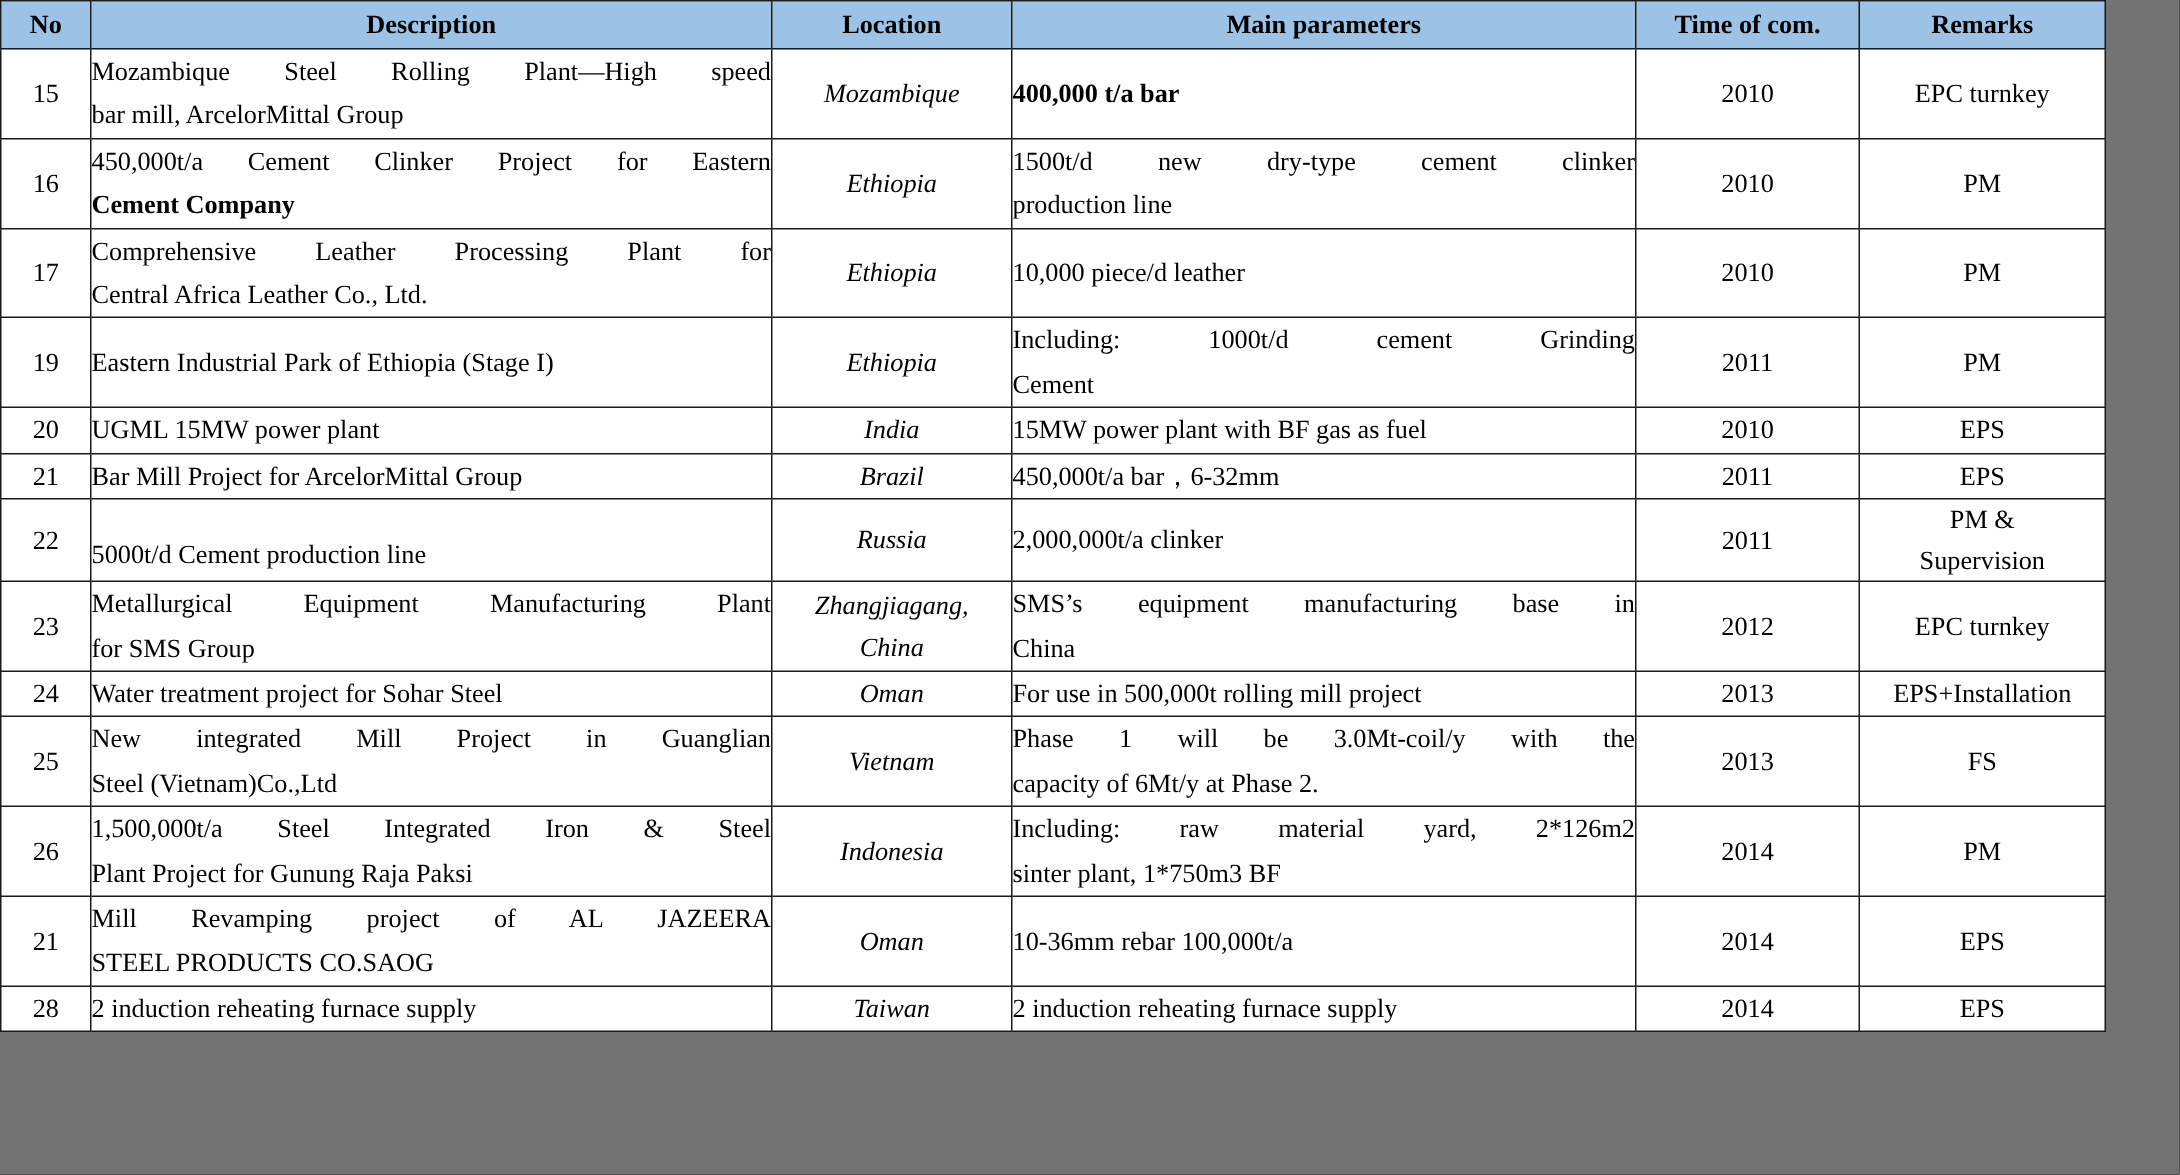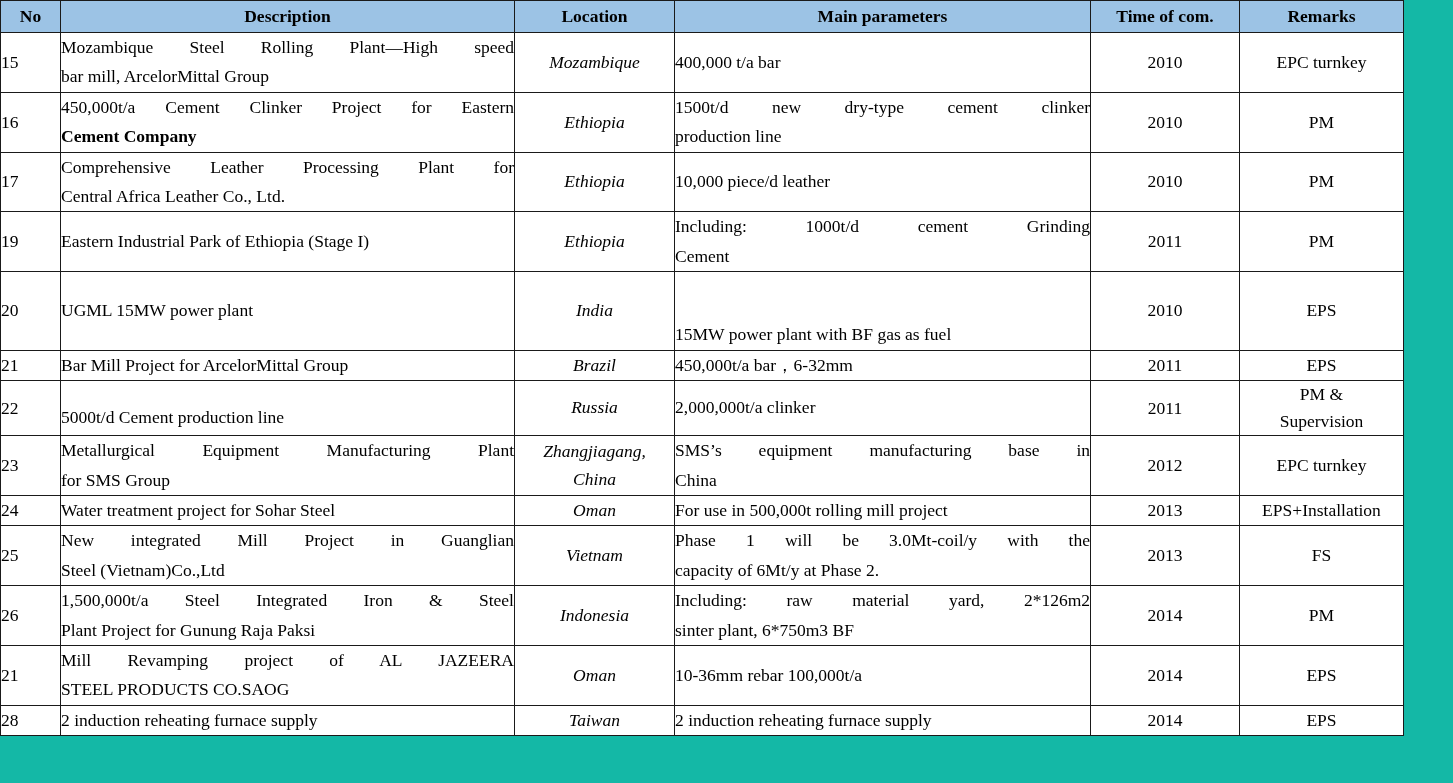--- a/index.html
+++ b/index.html
@@ -17,7 +17,7 @@
     position: relative;
     width: 1453px;
     height: 783px;
-    background: #14b8a6;
+    background: #737373;
   }
   table.project-table {
     border-collapse: collapse;

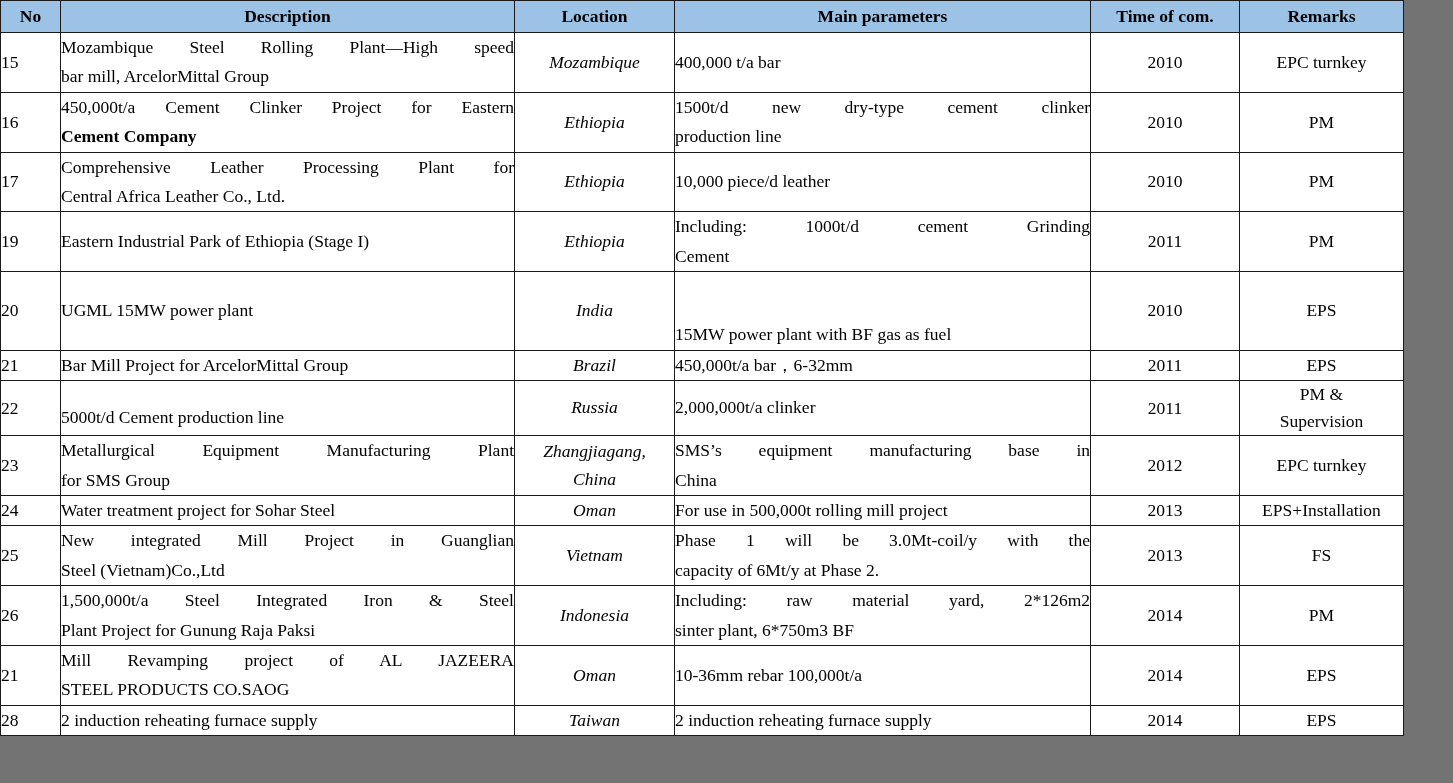--- a/index.html
+++ b/index.html
@@ -52,6 +52,7 @@
   col.c-rem  { width: 164px; }
 
   td.cell-no {
+    text-align: center;
     font-size: 17.5px;
   }
   td.cell-desc {

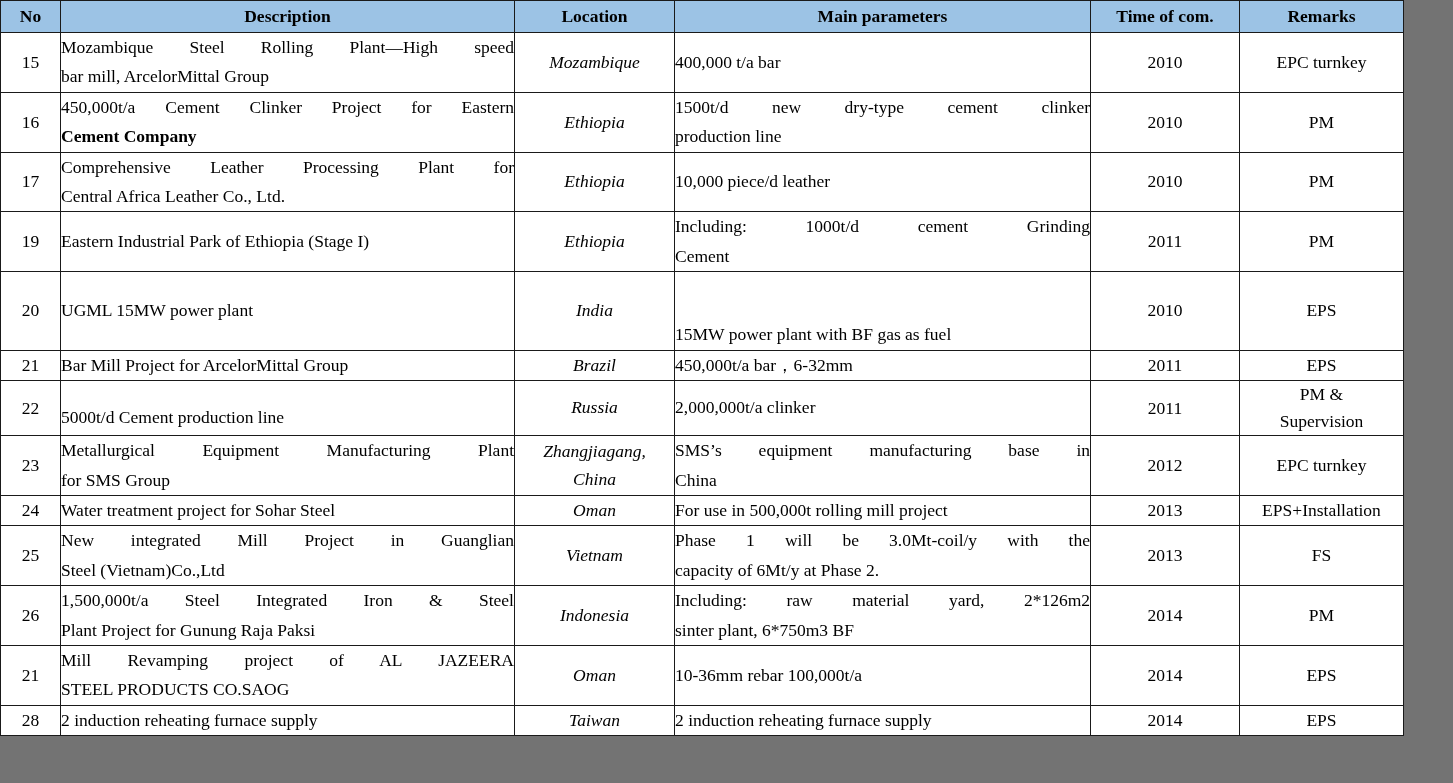--- a/index.html
+++ b/index.html
@@ -124,7 +124,7 @@
             <span class="two-line">Mozambique</span>
           </td>
           <td class="cell-main single">
-            <span class="two-line" style="text-align: left; text-align-last: left;">400,000 t/a bar</span>
+            <span class="two-line" style="text-align: left; text-align-last: left; font-weight: bold;">400,000 t/a bar</span>
           </td>
           <td class="cell-time">2010</td>
           <td class="cell-rem">

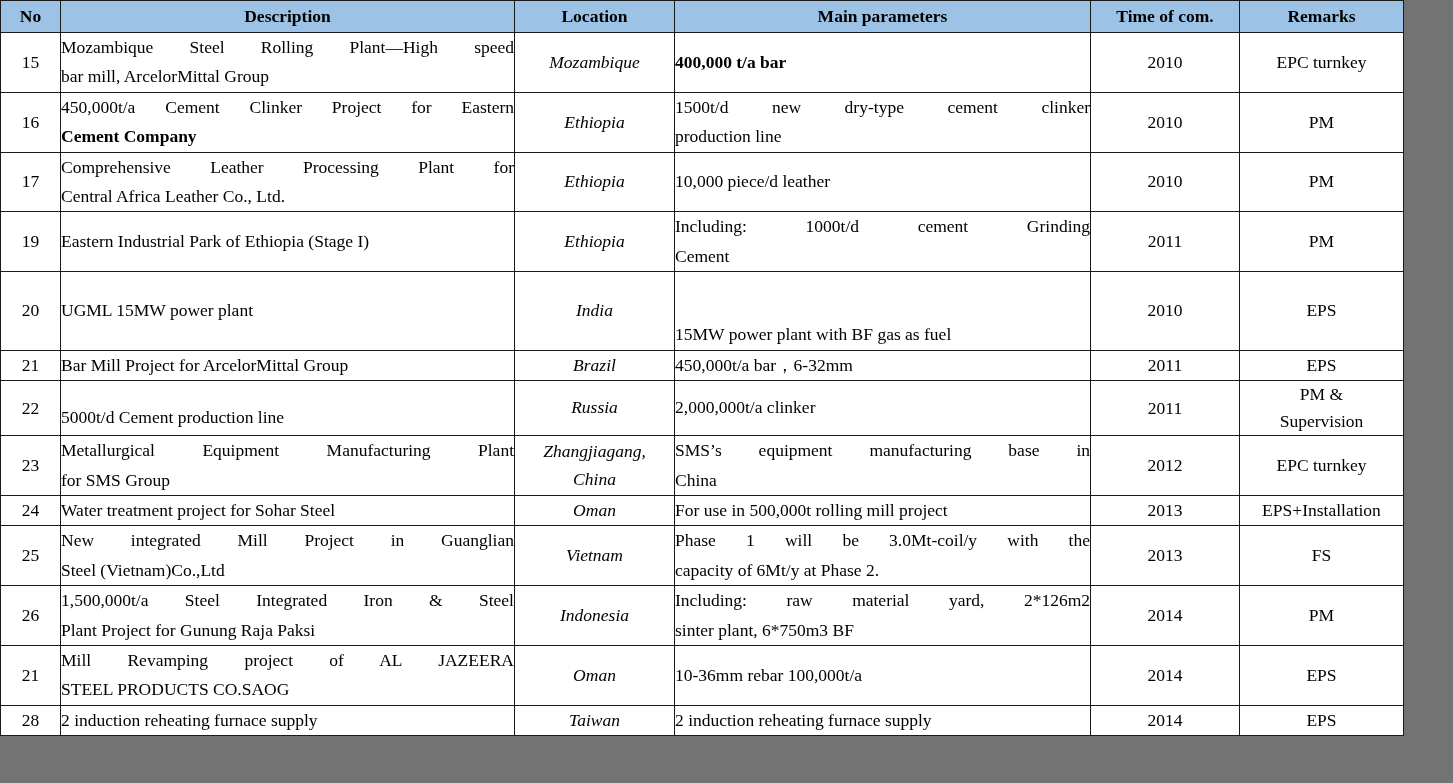--- a/index.html
+++ b/index.html
@@ -192,7 +192,7 @@
             <span class="two-line">India</span>
           </td>
           <td class="cell-main single">
-            <span class="two-line" style="text-align: left; text-align-last: left; margin-top: 48px;">15MW power plant with BF gas as fuel</span>
+            <span class="two-line" style="text-align: left; text-align-last: left;">15MW power plant with BF gas as fuel</span>
           </td>
           <td class="cell-time">2010</td>
           <td class="cell-rem">

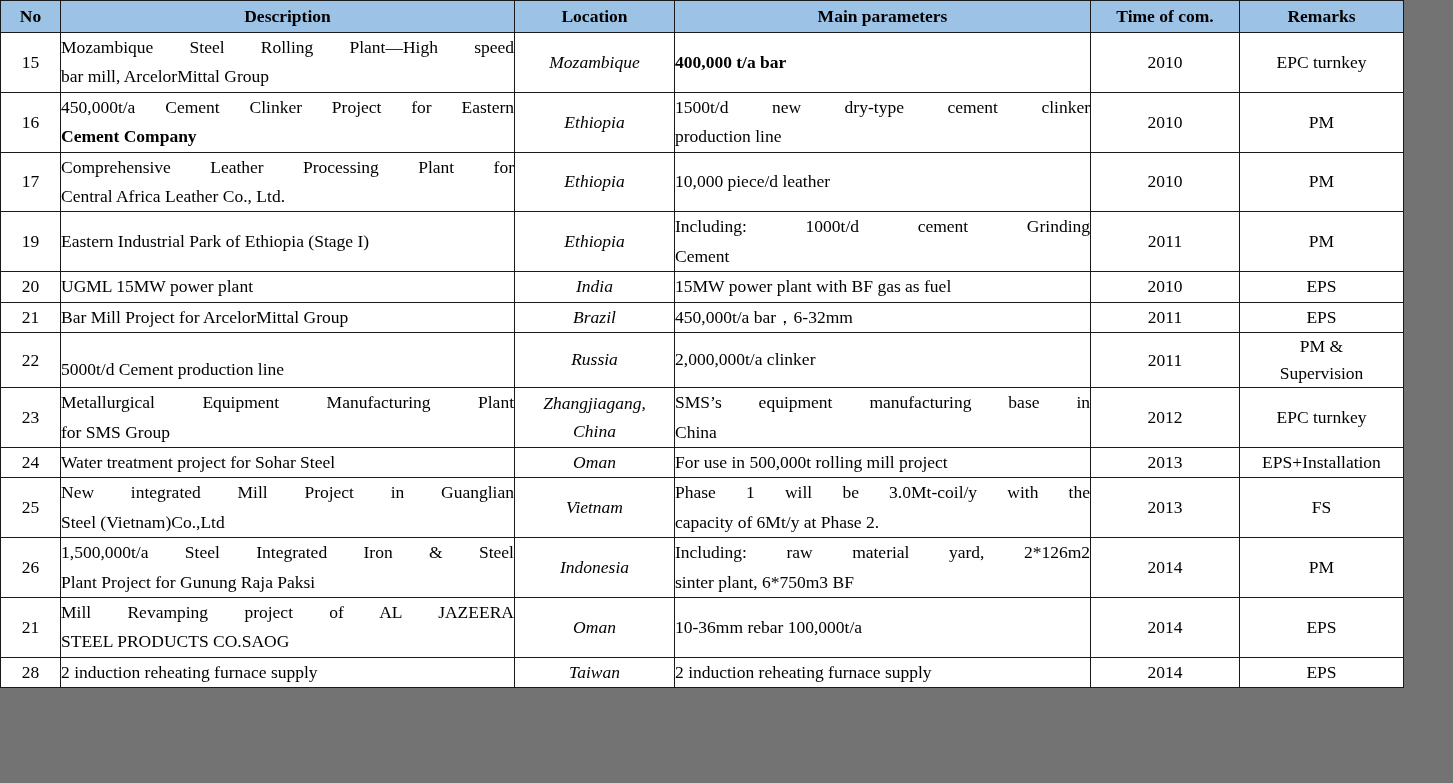--- a/index.html
+++ b/index.html
@@ -296,7 +296,7 @@
           </td>
           <td class="cell-main">
             <span class="two-line">Including:  raw  material  yard,  2*126m2</span>
-            <span class="two-line" style="text-align: left; text-align-last: left;">sinter plant, 6*750m3 BF</span>
+            <span class="two-line" style="text-align: left; text-align-last: left;">sinter plant, 1*750m3 BF</span>
           </td>
           <td class="cell-time">2014</td>
           <td class="cell-rem">

